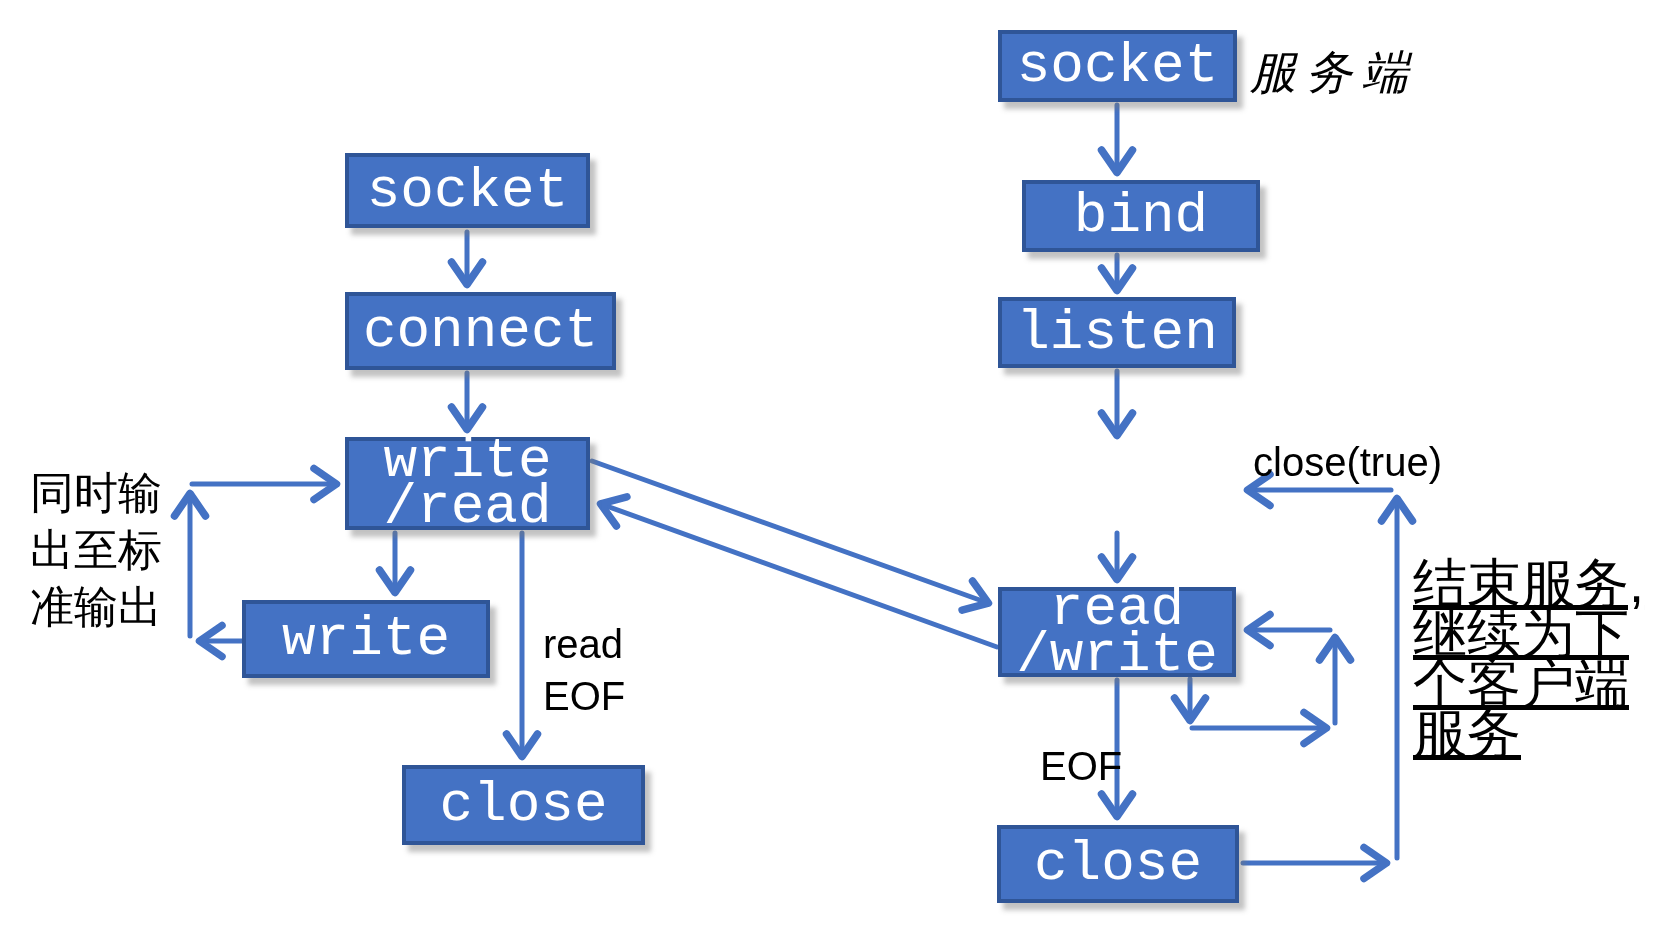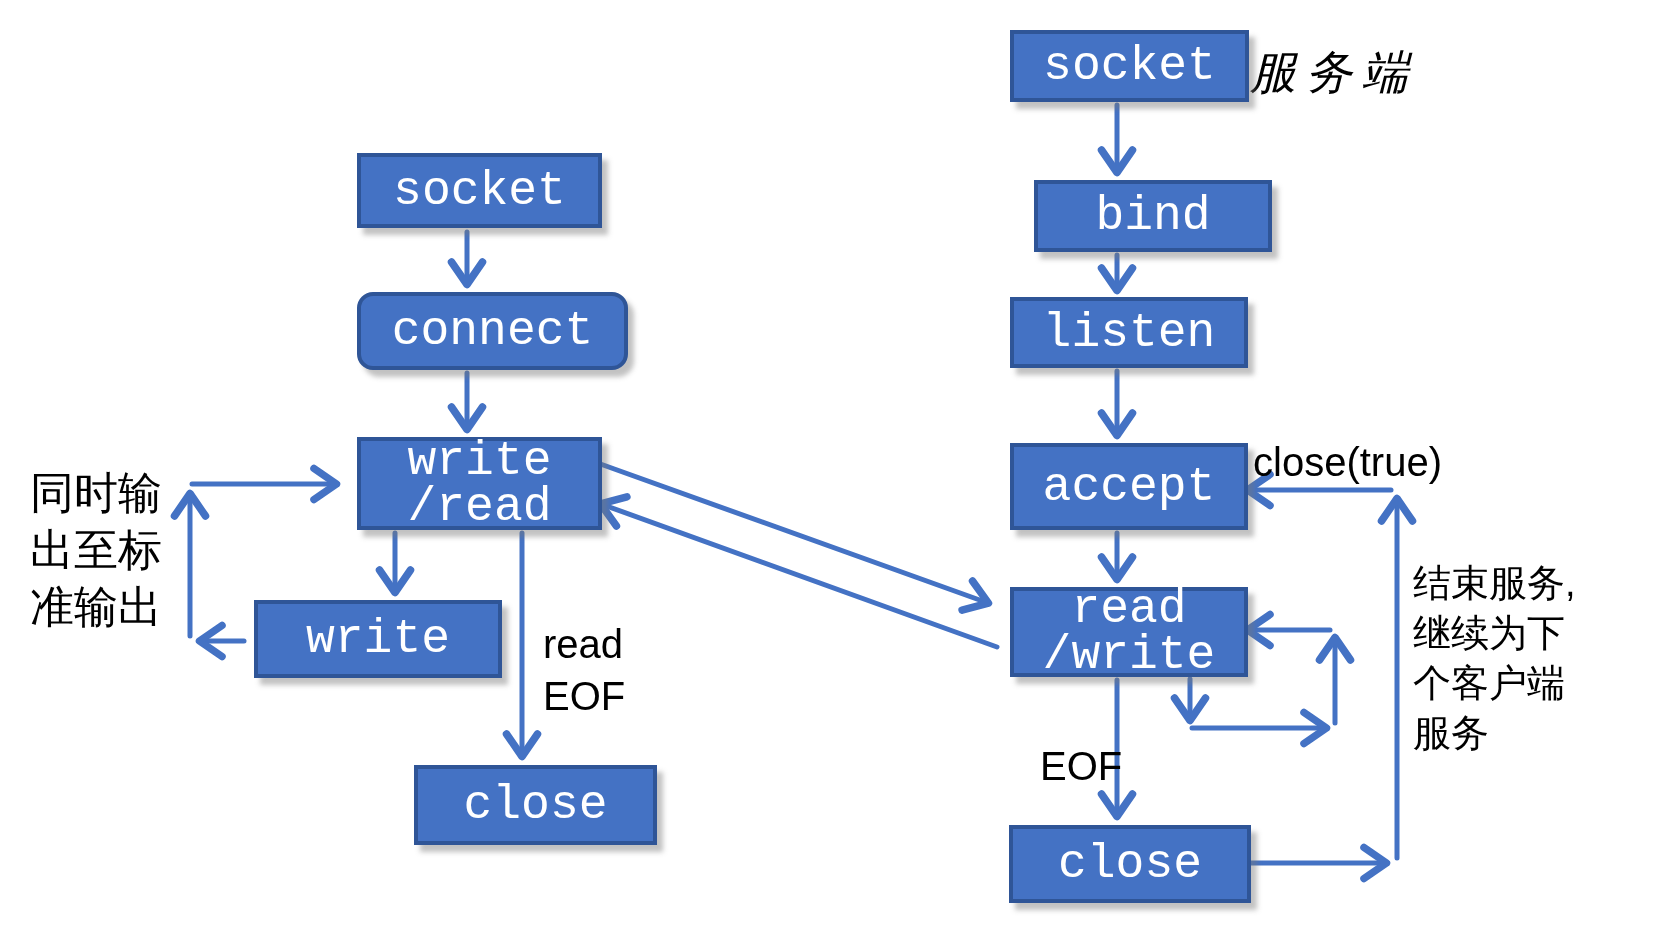--- a/index.html
+++ b/index.html
@@ -36,14 +36,13 @@
     box-shadow: 6px 7px 5px rgba(120,120,120,0.45);
     color: var(--text-light, #ffffff);
     font-family: "Liberation Mono", "DejaVu Sans Mono", monospace;
-    font-size: 48px;
+    font-size: 56px;
     line-height: 46px;
     display: flex;
     align-items: center;
     justify-content: center;
     text-align: center;
     white-space: pre-line;
-    margin-left: 12px;
   }
   .label {
     position: absolute;

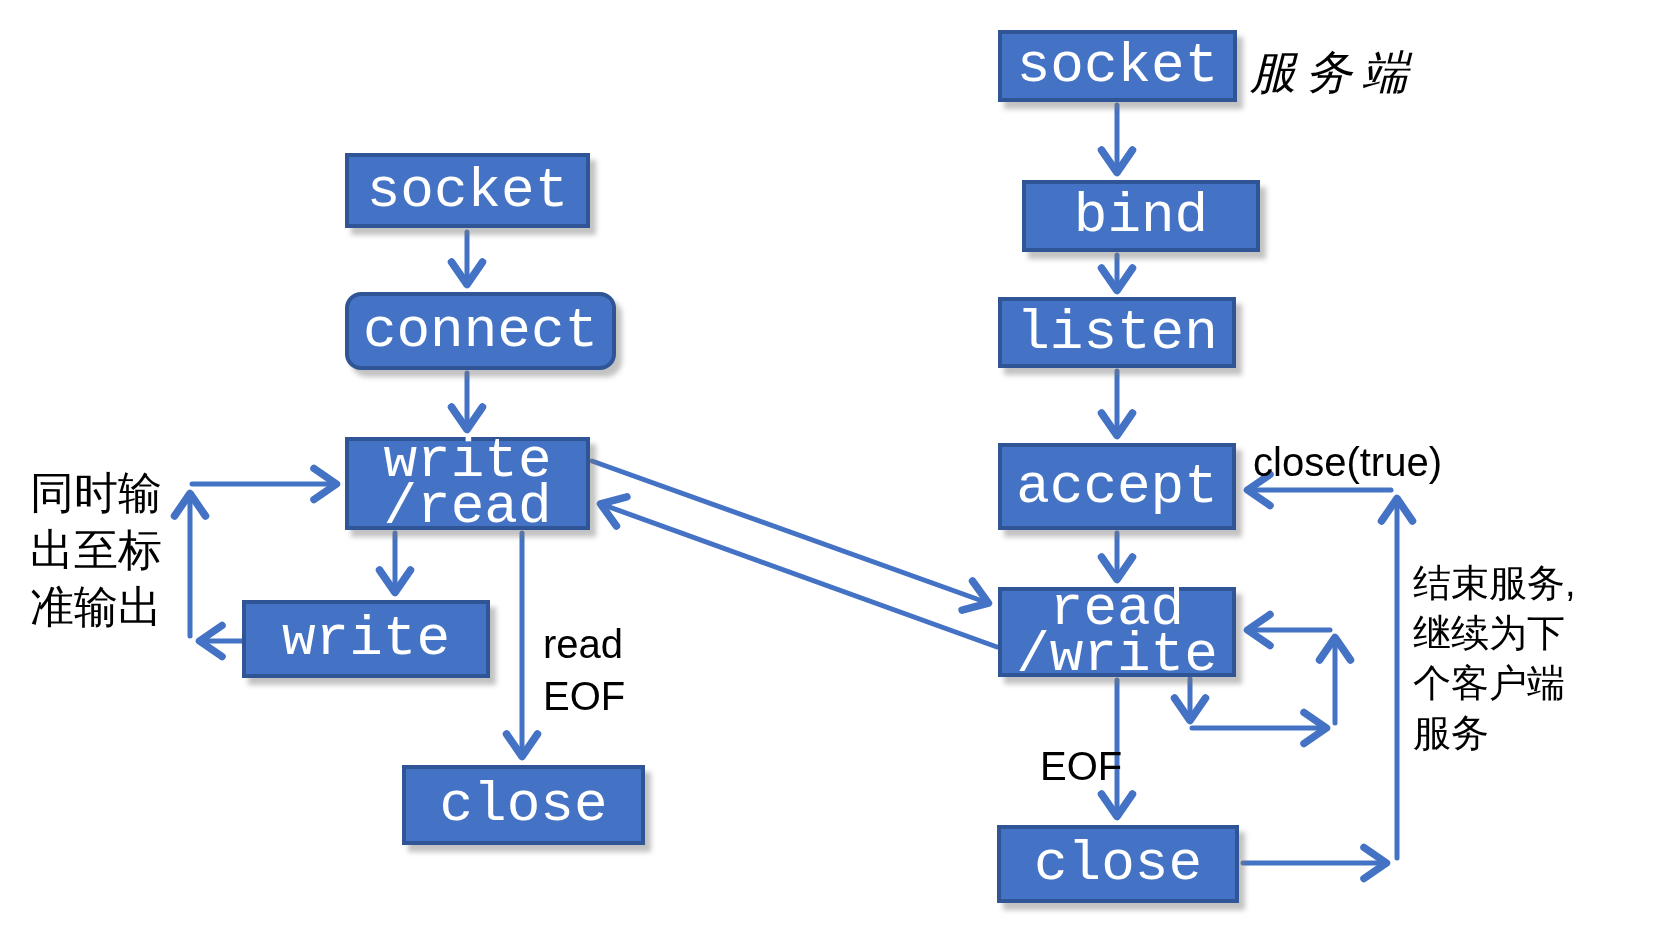--- a/index.html
+++ b/index.html
@@ -110,7 +110,7 @@
   <div class="label side-label" style="left:1250px; top:48px; letter-spacing:10px;">服务端</div>
 
   <div class="node" style="left:345px; top:153px; width:245px; height:75px;">socket</div>
-  <div class="node" style="left:345px; top:292px; width:271px; height:78px;border-radius:16px;">connect</div>
+  <div class="node" style="left:345px; top:292px; width:271px; height:78px;">connect</div>
   <div class="node" style="left:345px; top:437px; width:245px; height:93px;">write
 /read</div>
   <div class="node" style="left:242px; top:600px; width:248px; height:78px;">write</div>

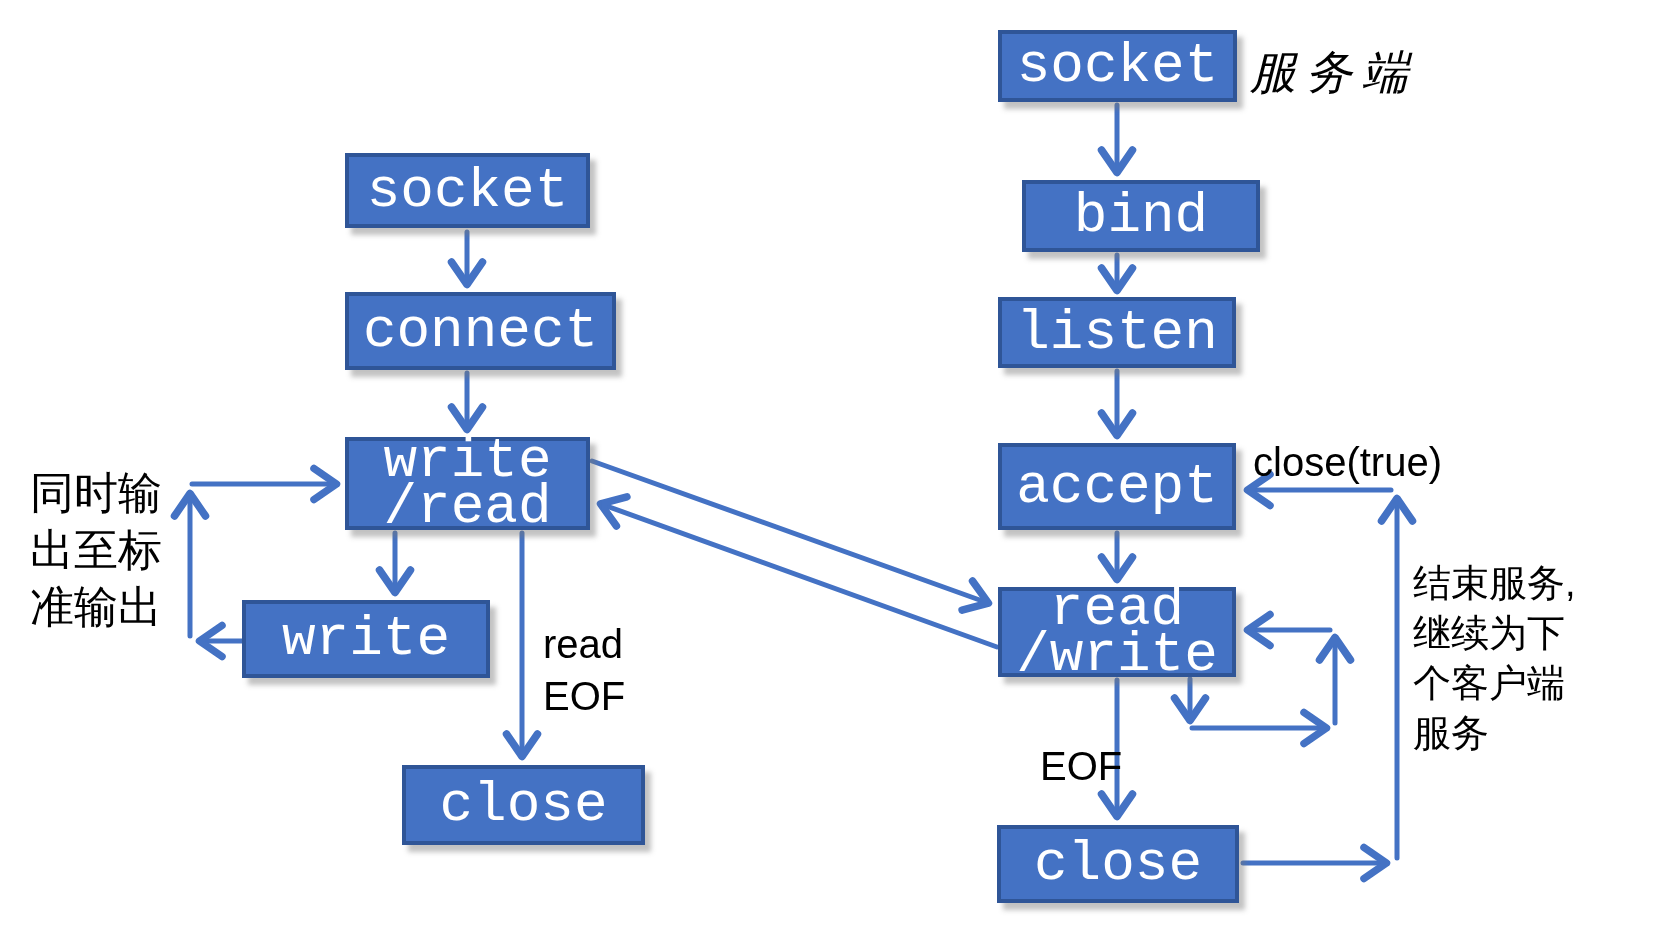--- a/index.html
+++ b/index.html
@@ -119,7 +119,6 @@
   <div class="node" style="left:998px; top:30px; width:239px; height:72px;">socket</div>
   <div class="node" style="left:1022px; top:180px; width:238px; height:72px;">bind</div>
   <div class="node" style="left:998px; top:297px; width:238px; height:71px;font-family:Liberation Mono, monospace;">listen</div>
-  <div class="node" style="left:998px; top:443px; width:238px; height:87px;">accept</div>
   <div class="node" style="left:998px; top:587px; width:238px; height:90px;">read
 /write</div>
   <div class="node" style="left:997px; top:825px; width:242px; height:78px;">close</div>

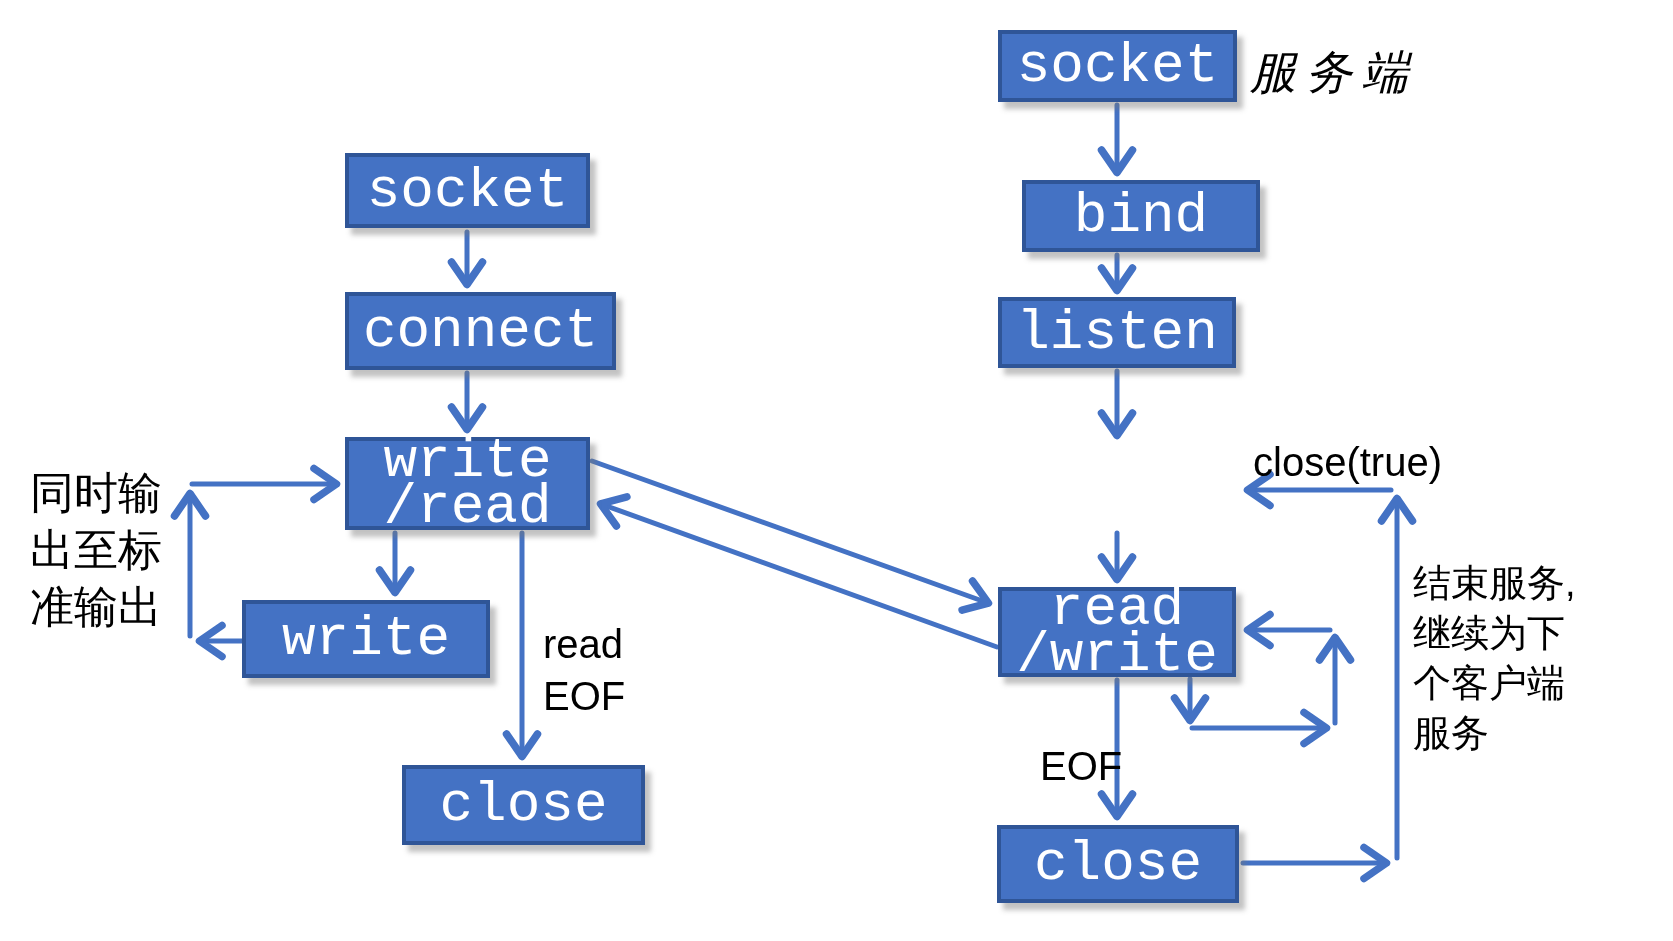--- a/index.html
+++ b/index.html
@@ -59,8 +59,9 @@
     line-height: 57px;
   }
   .note-right {
-    font-size: 38px;
+    font-size: 54px;
     line-height: 50px;
+    text-decoration: underline;
   }
   .latin-note {
     font-size: 40px;

